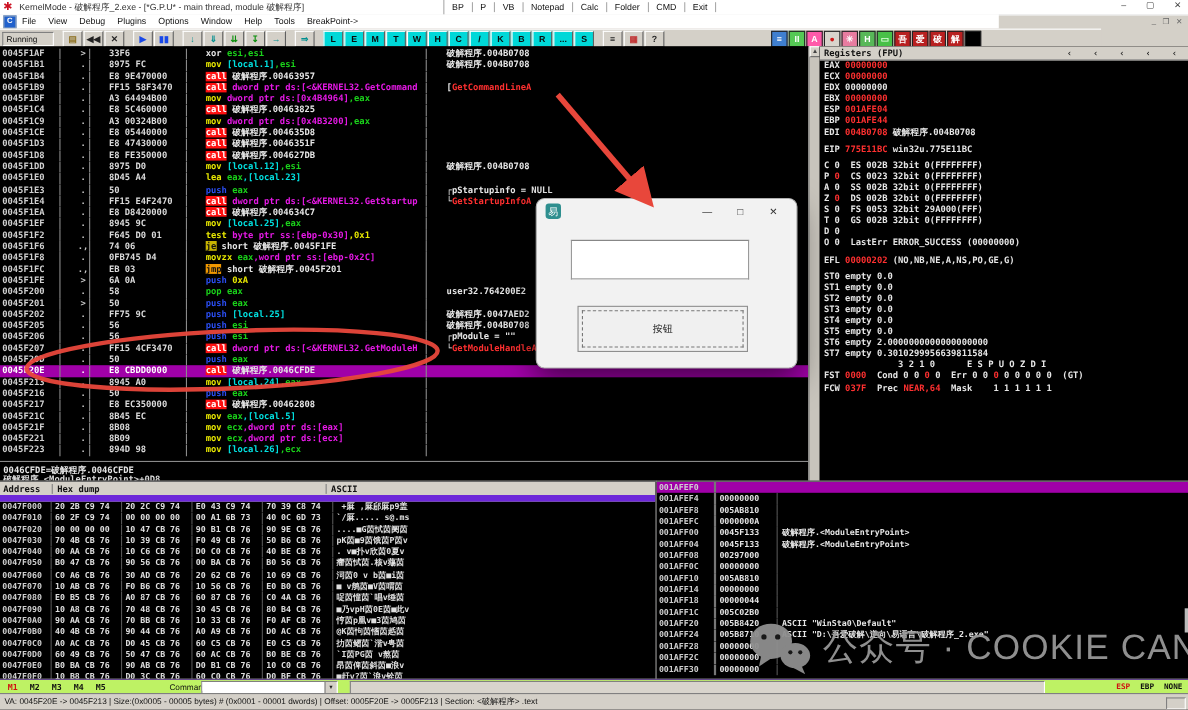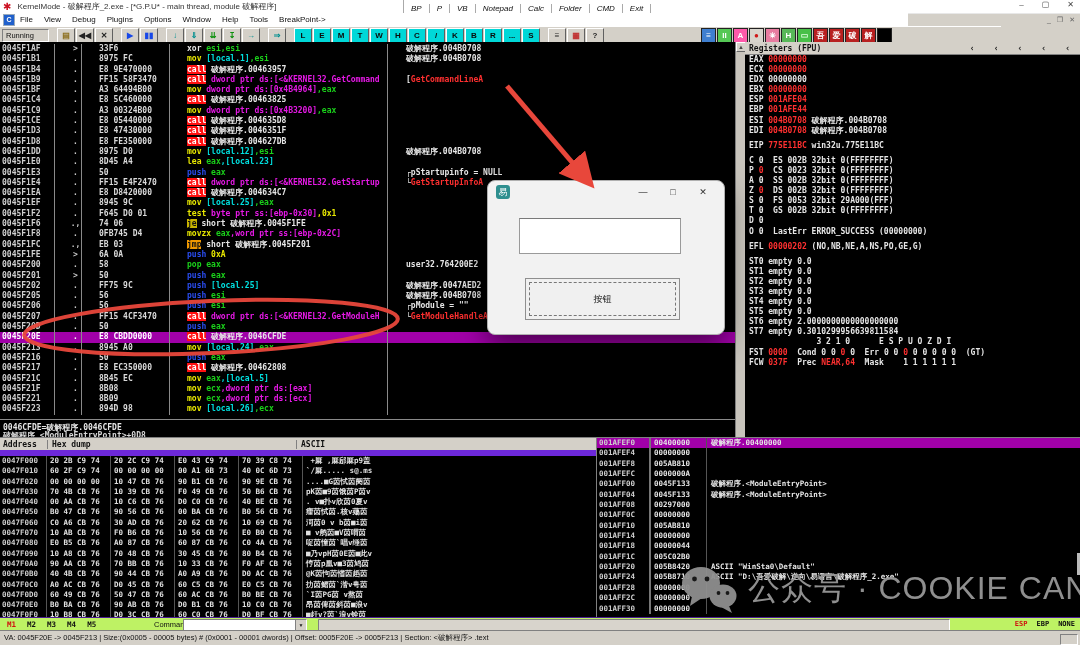--- a/index.html
+++ b/index.html
@@ -13,7 +13,7 @@
   .menubar{position:absolute;left:0;top:13px;width:908px;height:13px;background:#fff;display:flex;align-items:center;font-size:8px;color:#111;}
   .cicon{width:10px;height:10px;background:#2060cc;color:#fff;font-size:7px;font-weight:bold;text-align:center;line-height:10px;margin:0 5px 0 3px;border:1px solid #9ab;}
   .menu-item{margin-right:11px;white-space:nowrap;}
-  .menu-btns{position:absolute;left:403px;top:0;height:13px;display:flex;align-items:flex-end;border-left:1px solid #aaa;font-style:italic;}
+  .menu-btns{position:absolute;left:403px;top:0;height:13px;display:flex;align-items:center;border-left:1px solid #aaa;}
   .mbtn{padding:0 7px;border-right:1px solid #aaa;font-size:8px;color:#111;white-space:nowrap;}
   .mdi-ctrls{position:absolute;right:5px;top:13px;height:13px;display:flex;gap:6px;align-items:center;font-size:7px;color:#666;}
   .toolbar{position:absolute;left:0;top:26px;width:1001px;height:16px;background:#d4d0c8;border-top:1px solid #fff;border-bottom:1px solid #808080;display:flex;align-items:center;}

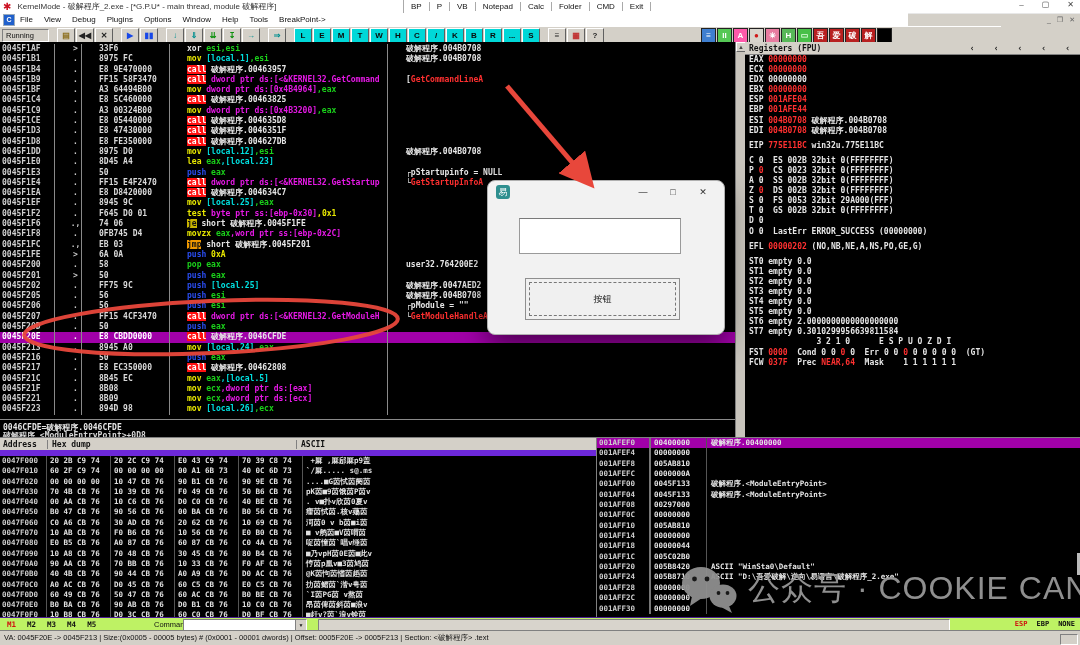--- a/index.html
+++ b/index.html
@@ -265,7 +265,6 @@
         <div class="rline"><span class="t-w">EBX </span><span class="t-r">00000000</span></div>
         <div class="rline"><span class="t-w">ESP </span><span class="t-r">001AFE04</span></div>
         <div class="rline"><span class="t-w">EBP </span><span class="t-r">001AFE44</span></div>
-        <div class="rline"><span class="t-w">ESI </span><span class="t-r">004B0708</span><span class="t-w"> 破解程序.004B0708</span></div>
         <div class="rline"><span class="t-w">EDI </span><span class="t-r">004B0708</span><span class="t-w"> 破解程序.004B0708</span></div>
         <div class="rblank"></div>
         <div class="rline"><span class="t-w">EIP </span><span class="t-r">775E11BC</span><span class="t-w"> win32u.775E11BC</span></div>

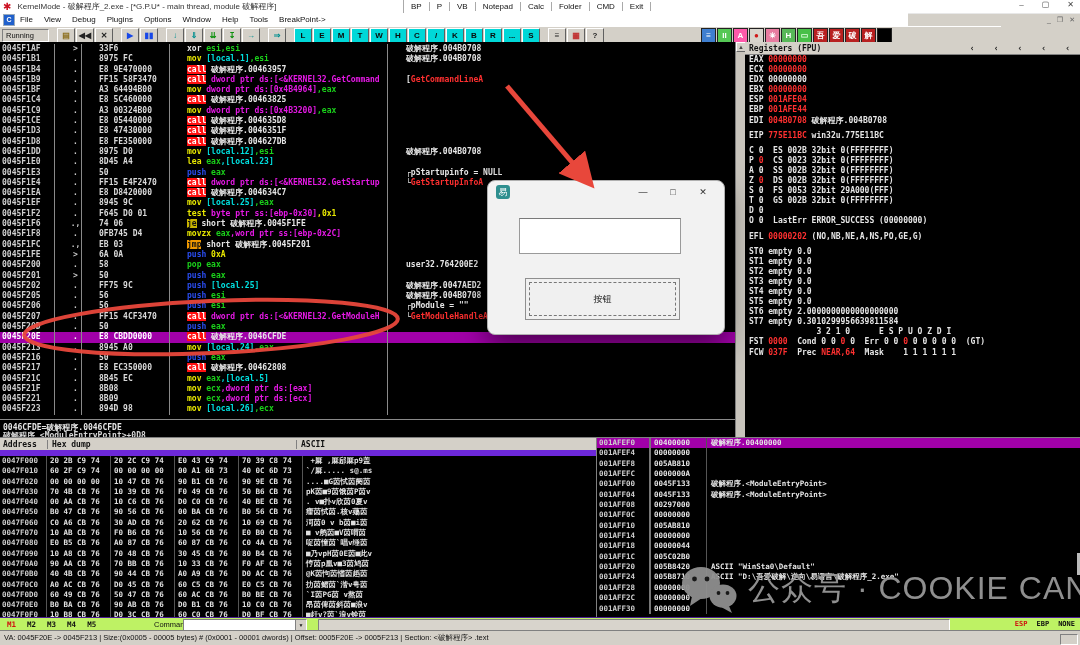--- a/index.html
+++ b/index.html
@@ -67,7 +67,7 @@
   .sa{width:50px;padding-left:2px;color:#d0d0d0;border-right:2px double #777;flex:none;}
   .sv{width:52px;padding-left:3px;border-right:1px solid #555;flex:none;}
   .sc{flex:1;padding-left:4px;overflow:hidden;}
-  .srow.sel{background:#a000a8;}
+  .srow.sel{background:#a000a8;flex-direction:column;}
   .sscroll{position:absolute;right:1px;top:115px;width:3px;height:22px;background:#bbb;}
   
   .bottombar{position:absolute;left:0;top:617px;width:1080px;height:13px;background:#bef264;border-top:1px solid #4c1d95;font-size:7.5px;color:#111;}

